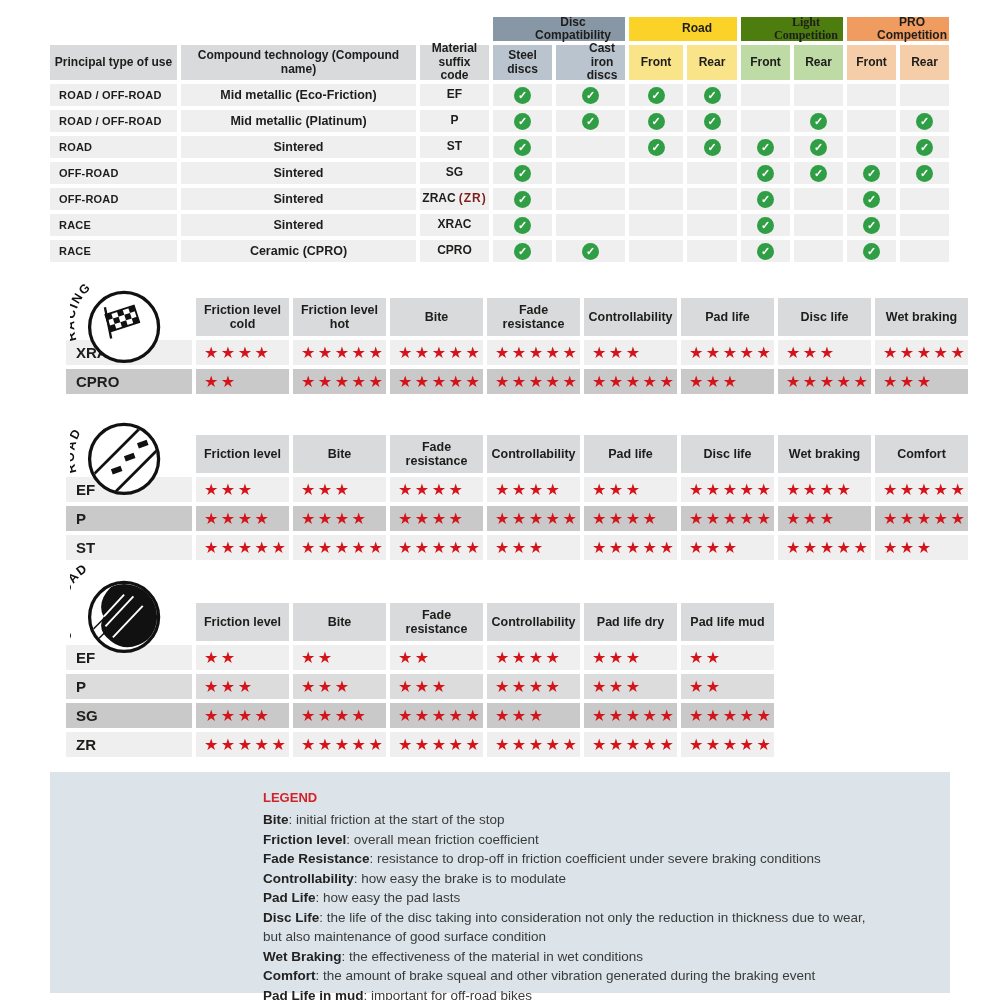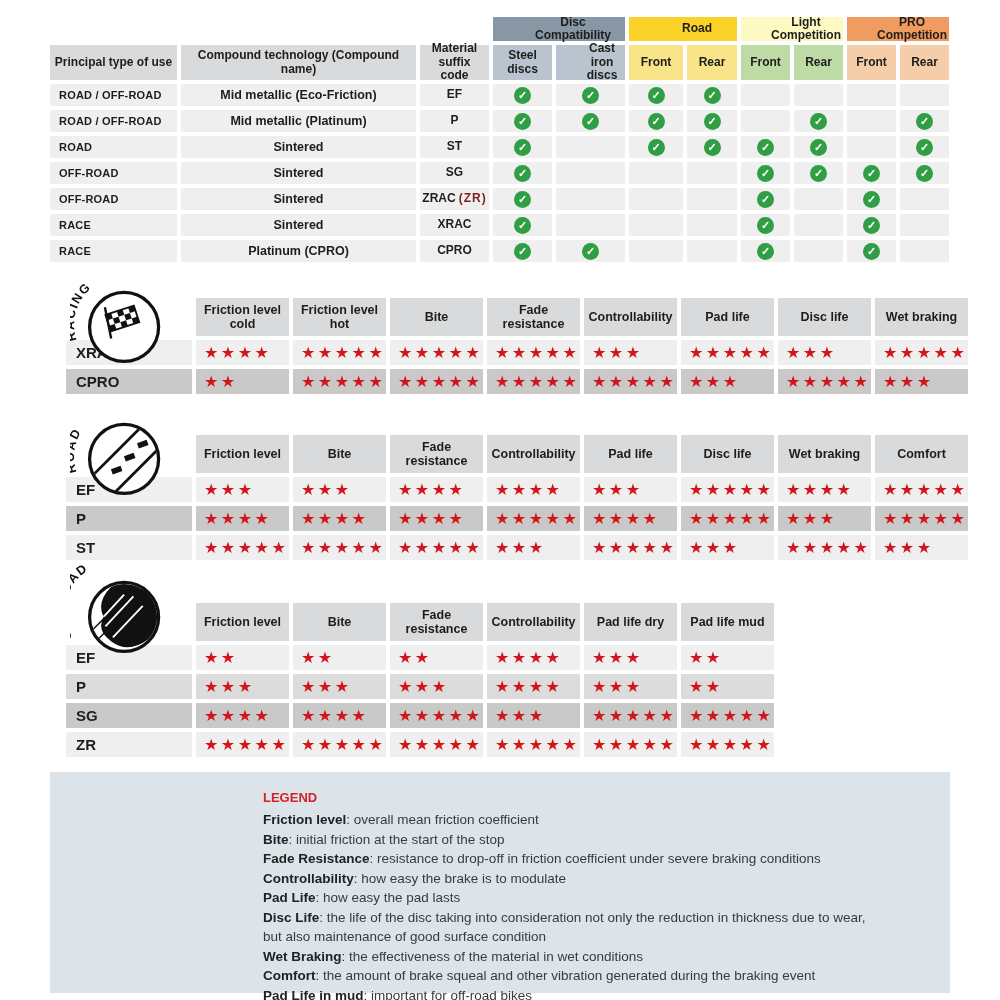--- a/index.html
+++ b/index.html
@@ -59,7 +59,7 @@
       <div class="cell spacer3 blank"></div>
       <div class="cell group-head span2" style="background: rgb(136, 151, 166);">Disc Compatibility</div>
       <div class="cell group-head span2" style="background: rgb(251, 210, 40);">Road</div>
-      <div class="cell group-head span2" style="background: #fef9c3;">Light Competition</div>
+      <div class="cell group-head span2" style="background: #4d7c0f; font-family: Liberation Serif, serif;">Light Competition</div>
       <div class="cell group-head span2" style="background: rgb(240, 155, 95);">PRO Competition</div>
       <div class="cell col-head">Principal type of use</div>
       <div class="cell col-head">Compound technology (Compound name)</div>

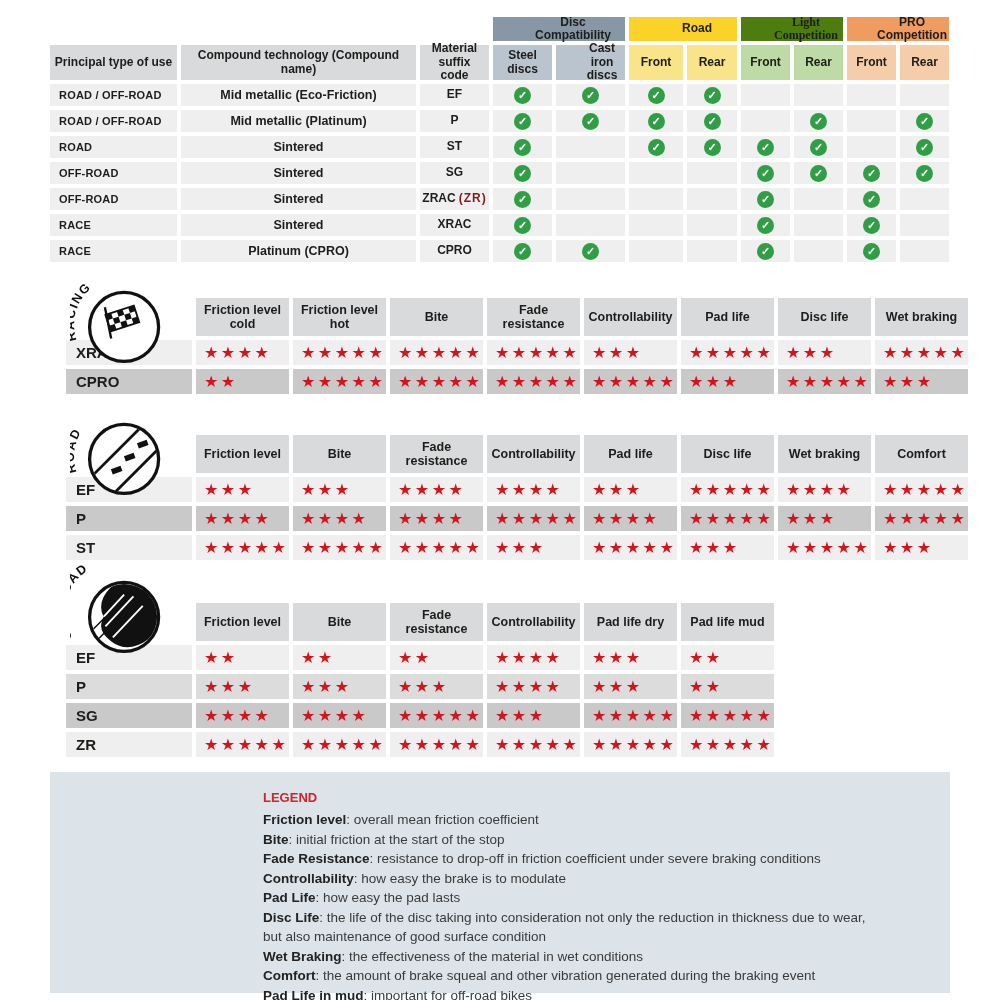--- a/index.html
+++ b/index.html
@@ -206,7 +206,7 @@
       </div>
       <div class="cell cell-check"></div>
       <div class="cell cell-use">RACE</div>
-      <div class="cell cell-tech">Platinum (CPRO)</div>
+      <div class="cell cell-tech">Ceramic (CPRO)</div>
       <div class="cell cell-code">
         <span>CPRO</span>
       </div>

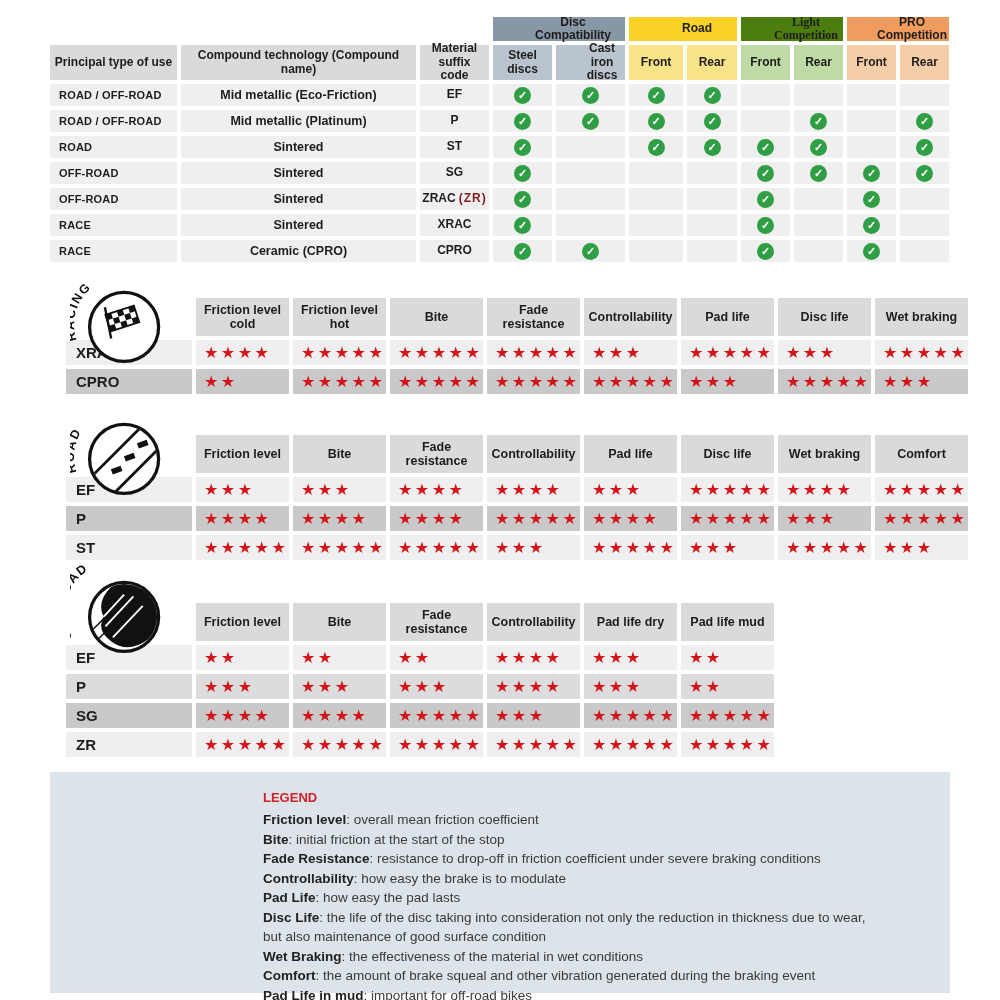--- a/index.html
+++ b/index.html
@@ -335,8 +335,8 @@
     </div>
   <div class="legend" id="legend" style="background: rgb(220, 228, 233);">
       <div class="legend-title" style="color: rgb(210, 35, 42);">LEGEND</div>
+      <div class="legend-line"><b>Bite</b><span>: initial friction at the start of the stop</span></div>
       <div class="legend-line"><b>Friction level</b><span>: overall mean friction coefficient</span></div>
-      <div class="legend-line"><b>Bite</b><span>: initial friction at the start of the stop</span></div>
       <div class="legend-line"><b>Fade Resistance</b><span>: resistance to drop-off in friction coefficient under severe braking conditions</span></div>
       <div class="legend-line"><b>Controllability</b><span>: how easy the brake is to modulate</span></div>
       <div class="legend-line"><b>Pad Life</b><span>: how easy the pad lasts</span></div>

